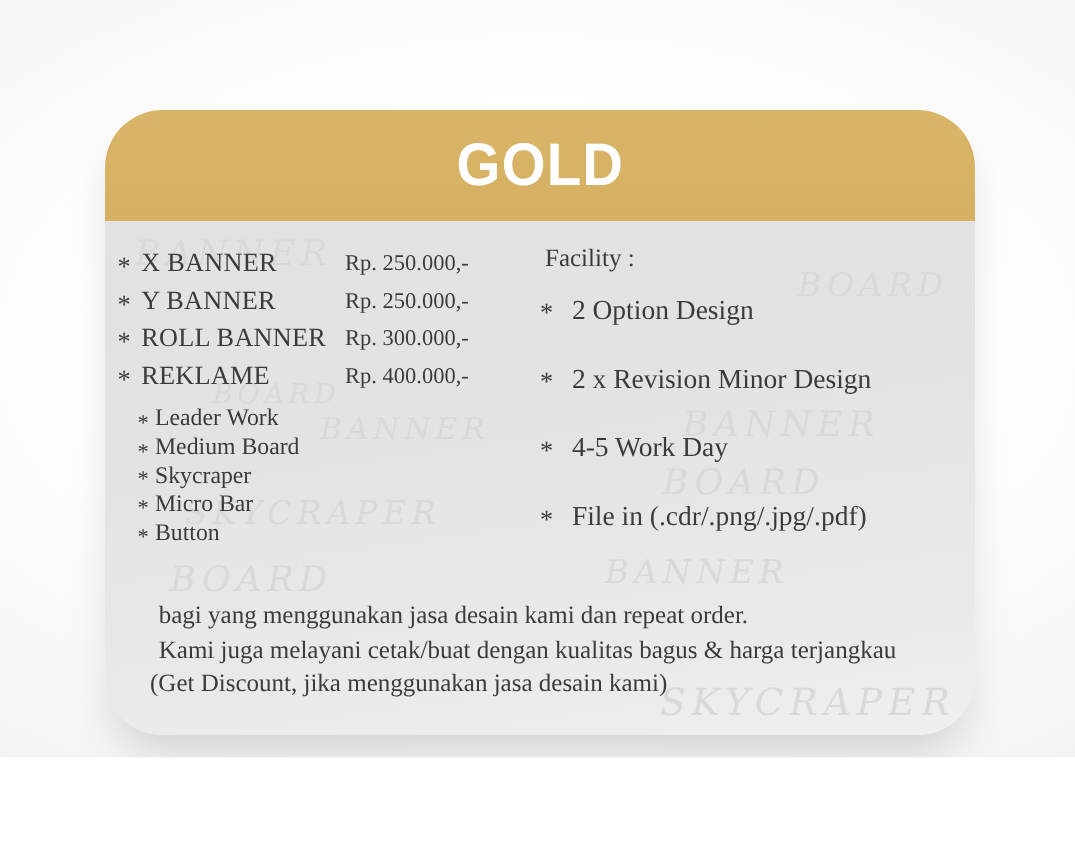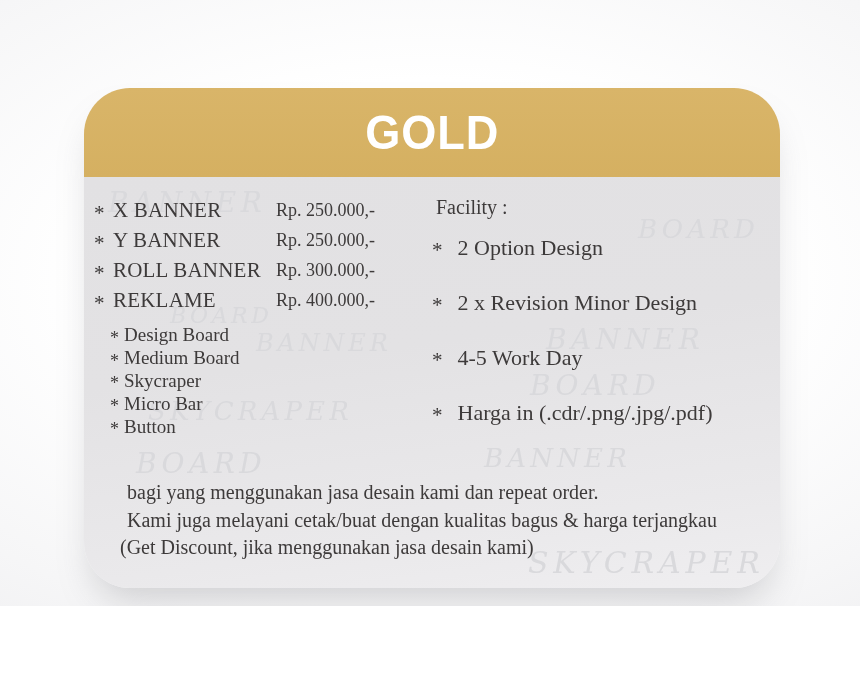--- a/index.html
+++ b/index.html
@@ -142,7 +142,7 @@
         <div class="sub-items">
           <div class="sub-item">
             <span class="bullet">*</span>
-            <span>Design Board</span>
+            <span>Leader Work</span>
           </div>
           <div class="sub-item">
             <span class="bullet">*</span>

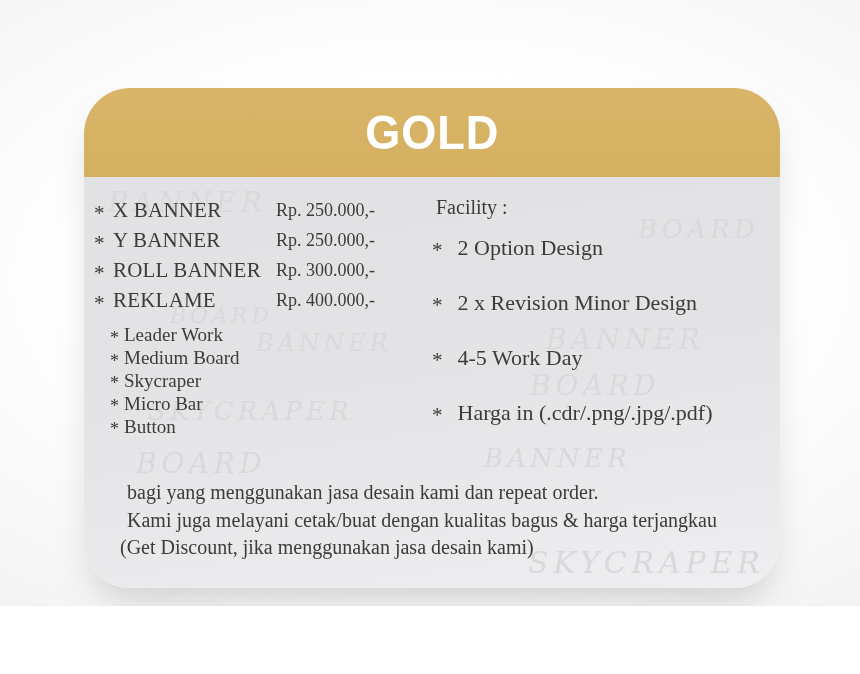--- a/index.html
+++ b/index.html
@@ -178,7 +178,7 @@
           </div>
           <div class="facility-item">
             <span class="bullet">*</span>
-            <span>Harga in (.cdr/.png/.jpg/.pdf)</span>
+            <span>File in (.cdr/.png/.jpg/.pdf)</span>
           </div>
         </div>
 

